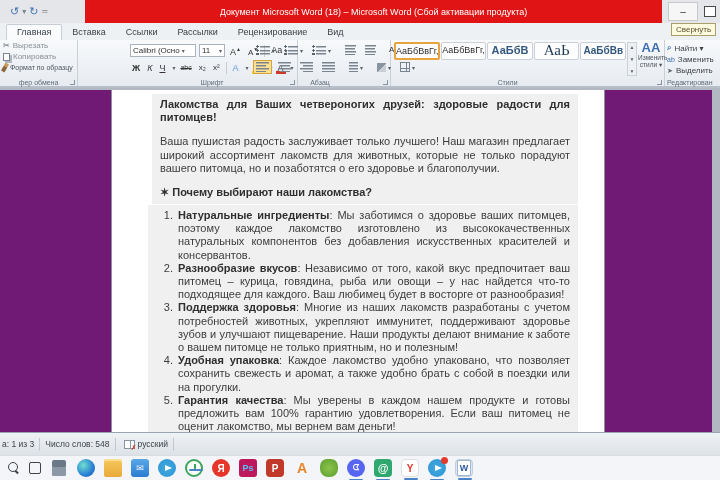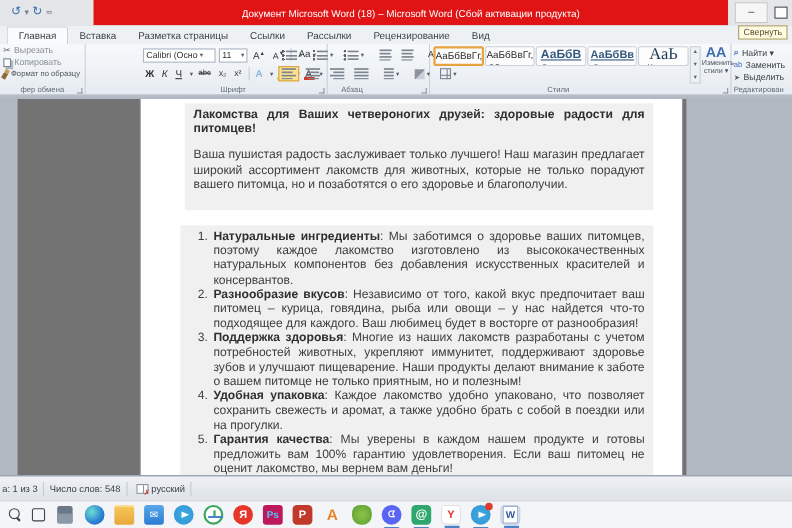--- a/index.html
+++ b/index.html
@@ -167,7 +167,6 @@
   <div class="tabrow">
     <div class="tab active">Главная</div>
     <div class="tab">Вставка</div>
-    <div class="tab">Разметка страницы</div>
     <div class="tab">Ссылки</div>
     <div class="tab">Рассылки</div>
     <div class="tab">Рецензирование</div>

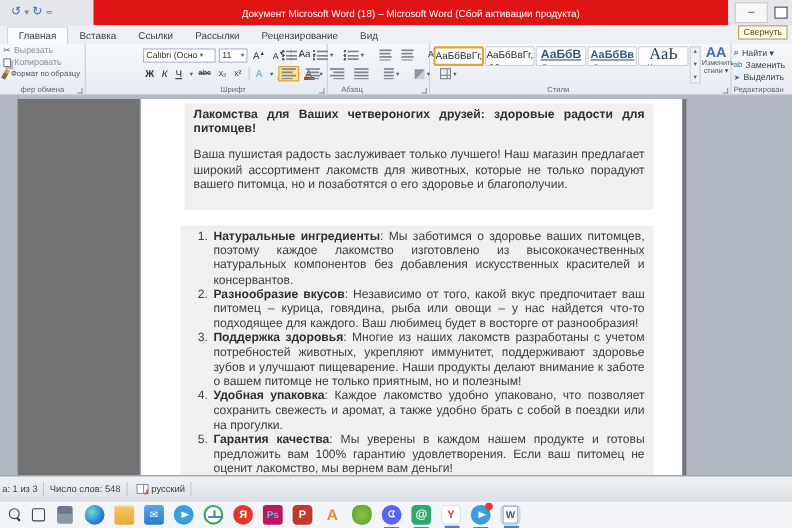--- a/index.html
+++ b/index.html
@@ -68,7 +68,7 @@
   .scard { width:46px; height:18px; background:#fdfdfd; border:1px solid #c9d0d8; border-radius:2px; text-align:center; overflow:hidden; }
   .scard.selected { border:2px solid #e8a33d; }
   .sprev { font-size:9px; color:#2c2c2c; line-height:15px; white-space:nowrap; }
-  .sprev.blue { color:#34597e; font-weight:bold;text-decoration:underline; }
+  .sprev.blue { color:#34597e; font-weight:bold; }
   .sprev.big { font-size:15px; font-family:"Liberation Serif", serif; color:#1f3b57; }
   .slab { font-size:6.5px; color:#5b646e; white-space:nowrap; }
   .gal-scroll { width:10px; height:34px; border:1px solid #c9d0d8; background:#eef1f4; display:flex; flex-direction:column; align-items:center; justify-content:space-between; font-size:5px; color:#5b646e; padding:1px 0; }

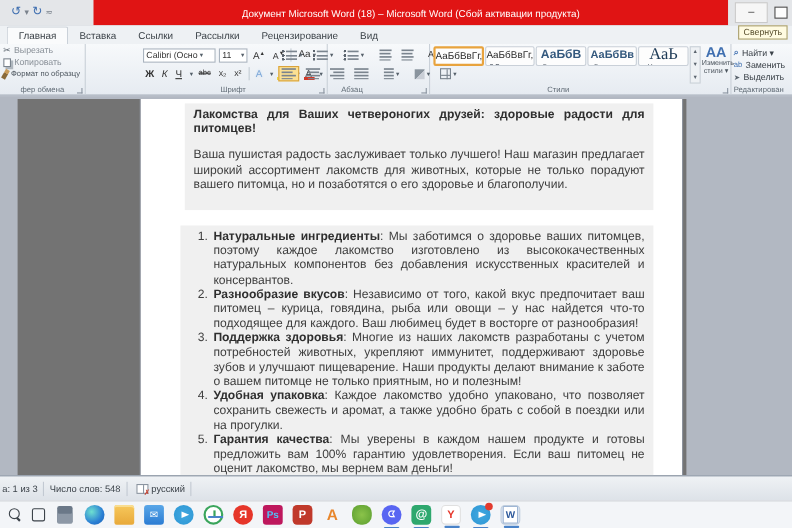--- a/index.html
+++ b/index.html
@@ -301,12 +301,12 @@
           <div class="slab">Заголово...</div>
         </div>
         <div class="scard">
+          <div class="sprev big">АаЬ</div>
+          <div class="slab">Название</div>
+        </div>
+        <div class="scard">
           <div class="sprev blue" style="font-size:10px;">АаБбВв</div>
           <div class="slab">Заголово...</div>
-        </div>
-        <div class="scard">
-          <div class="sprev big">АаЬ</div>
-          <div class="slab">Название</div>
         </div>
         <div class="gal-scroll">
           <span>▲</span>

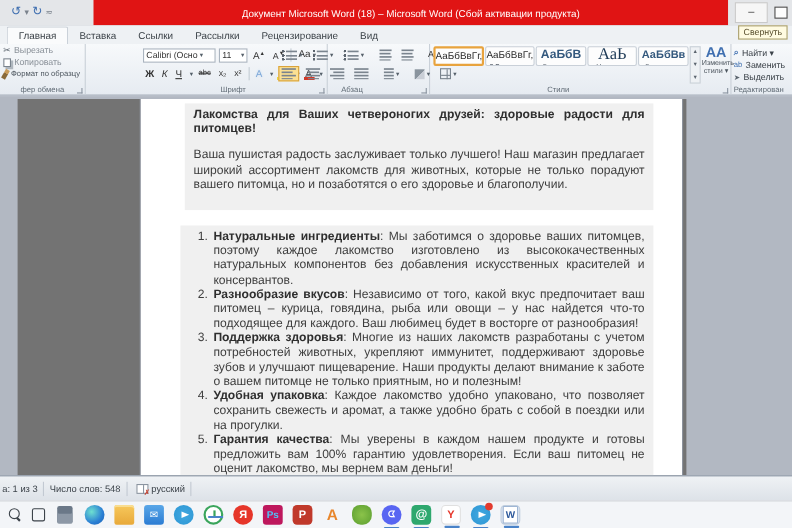--- a/index.html
+++ b/index.html
@@ -82,7 +82,7 @@
   .tooltip { position:absolute; left:671px; top:23px; background:#fffbe1; border:1px solid #a89e6e; font-size:8px; color:#574d2c; padding:1px 4px; z-index:50; }
 
   
-  .docarea { position:absolute; left:16px; top:90px; width:608px; height:342px; background:#737373; overflow:hidden; }
+  .docarea { position:absolute; left:0; top:90px; width:712px; height:342px; background:#701a75; overflow:hidden; }
   .page { position:absolute; left:112px; top:0; width:492px; height:342px; background:#ffffff; box-shadow:-1px 0 0 #8c929c, 1px 0 0 #8c929c; }
   .dblock { position:absolute; background:#f0f0f0; color:#3d3d3d; font-size:11px; line-height:13.2px; text-align:justify; }
   .block1 { left:40px; top:4px; width:426px; padding:4px 8px 5px 8px; }

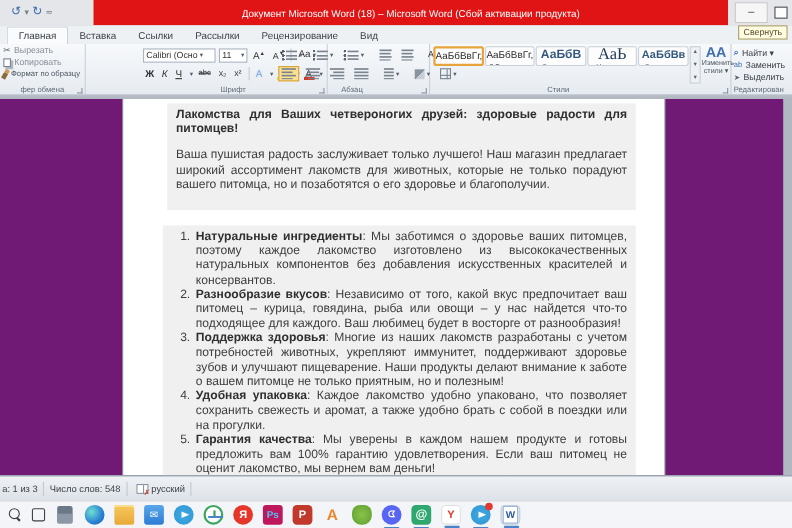--- a/index.html
+++ b/index.html
@@ -345,6 +345,7 @@
       <div class="dblock block1">
         <p class="doc-title">Лакомства для Ваших четвероногих друзей: здоровые радости для питомцев!</p>
         <p class="doc-intro">Ваша пушистая радость заслуживает только лучшего! Наш магазин предлагает широкий ассортимент лакомств для животных, которые не только порадуют вашего питомца, но и позаботятся о его здоровье и благополучии.</p>
+        <p class="doc-heading">✶ Почему выбирают наши лакомства?</p>
       </div>
       <div class="dblock block2">
         <ol>

